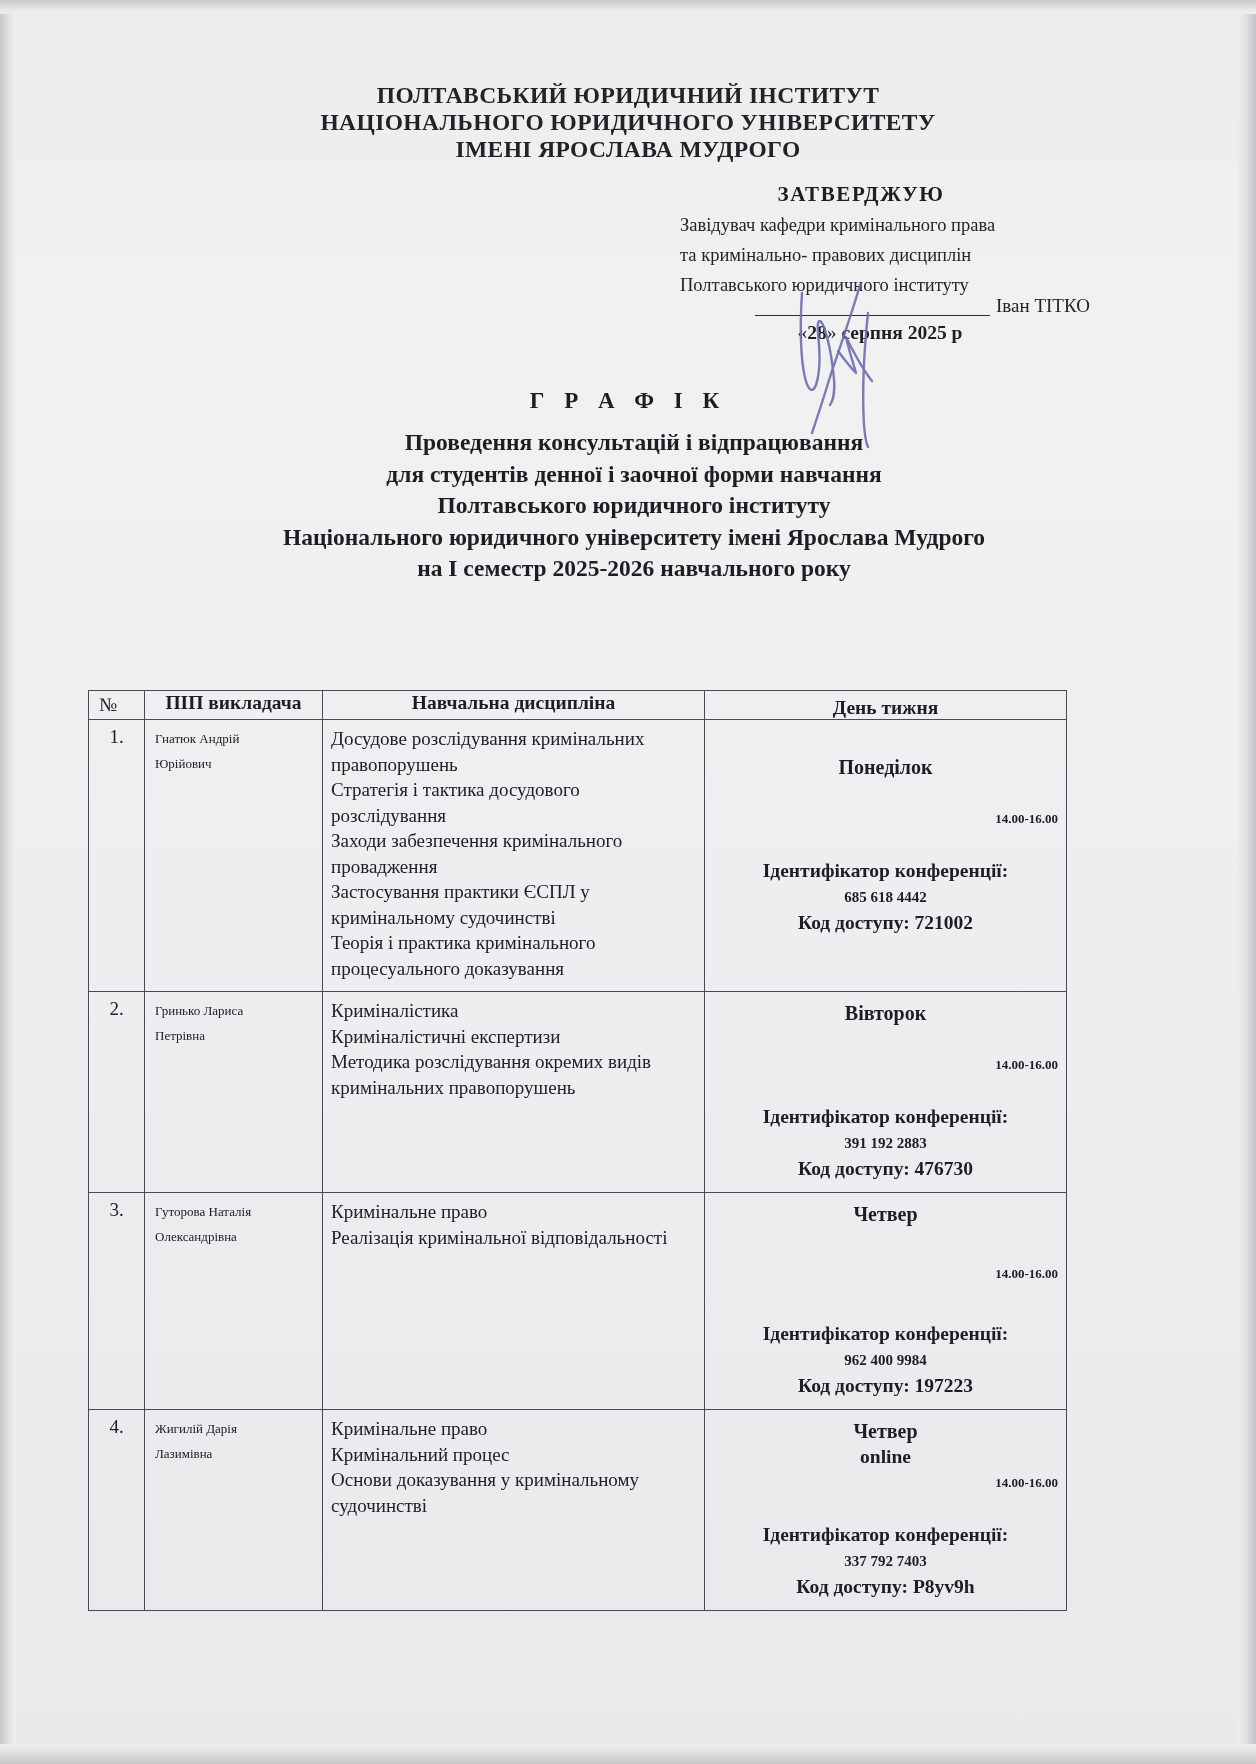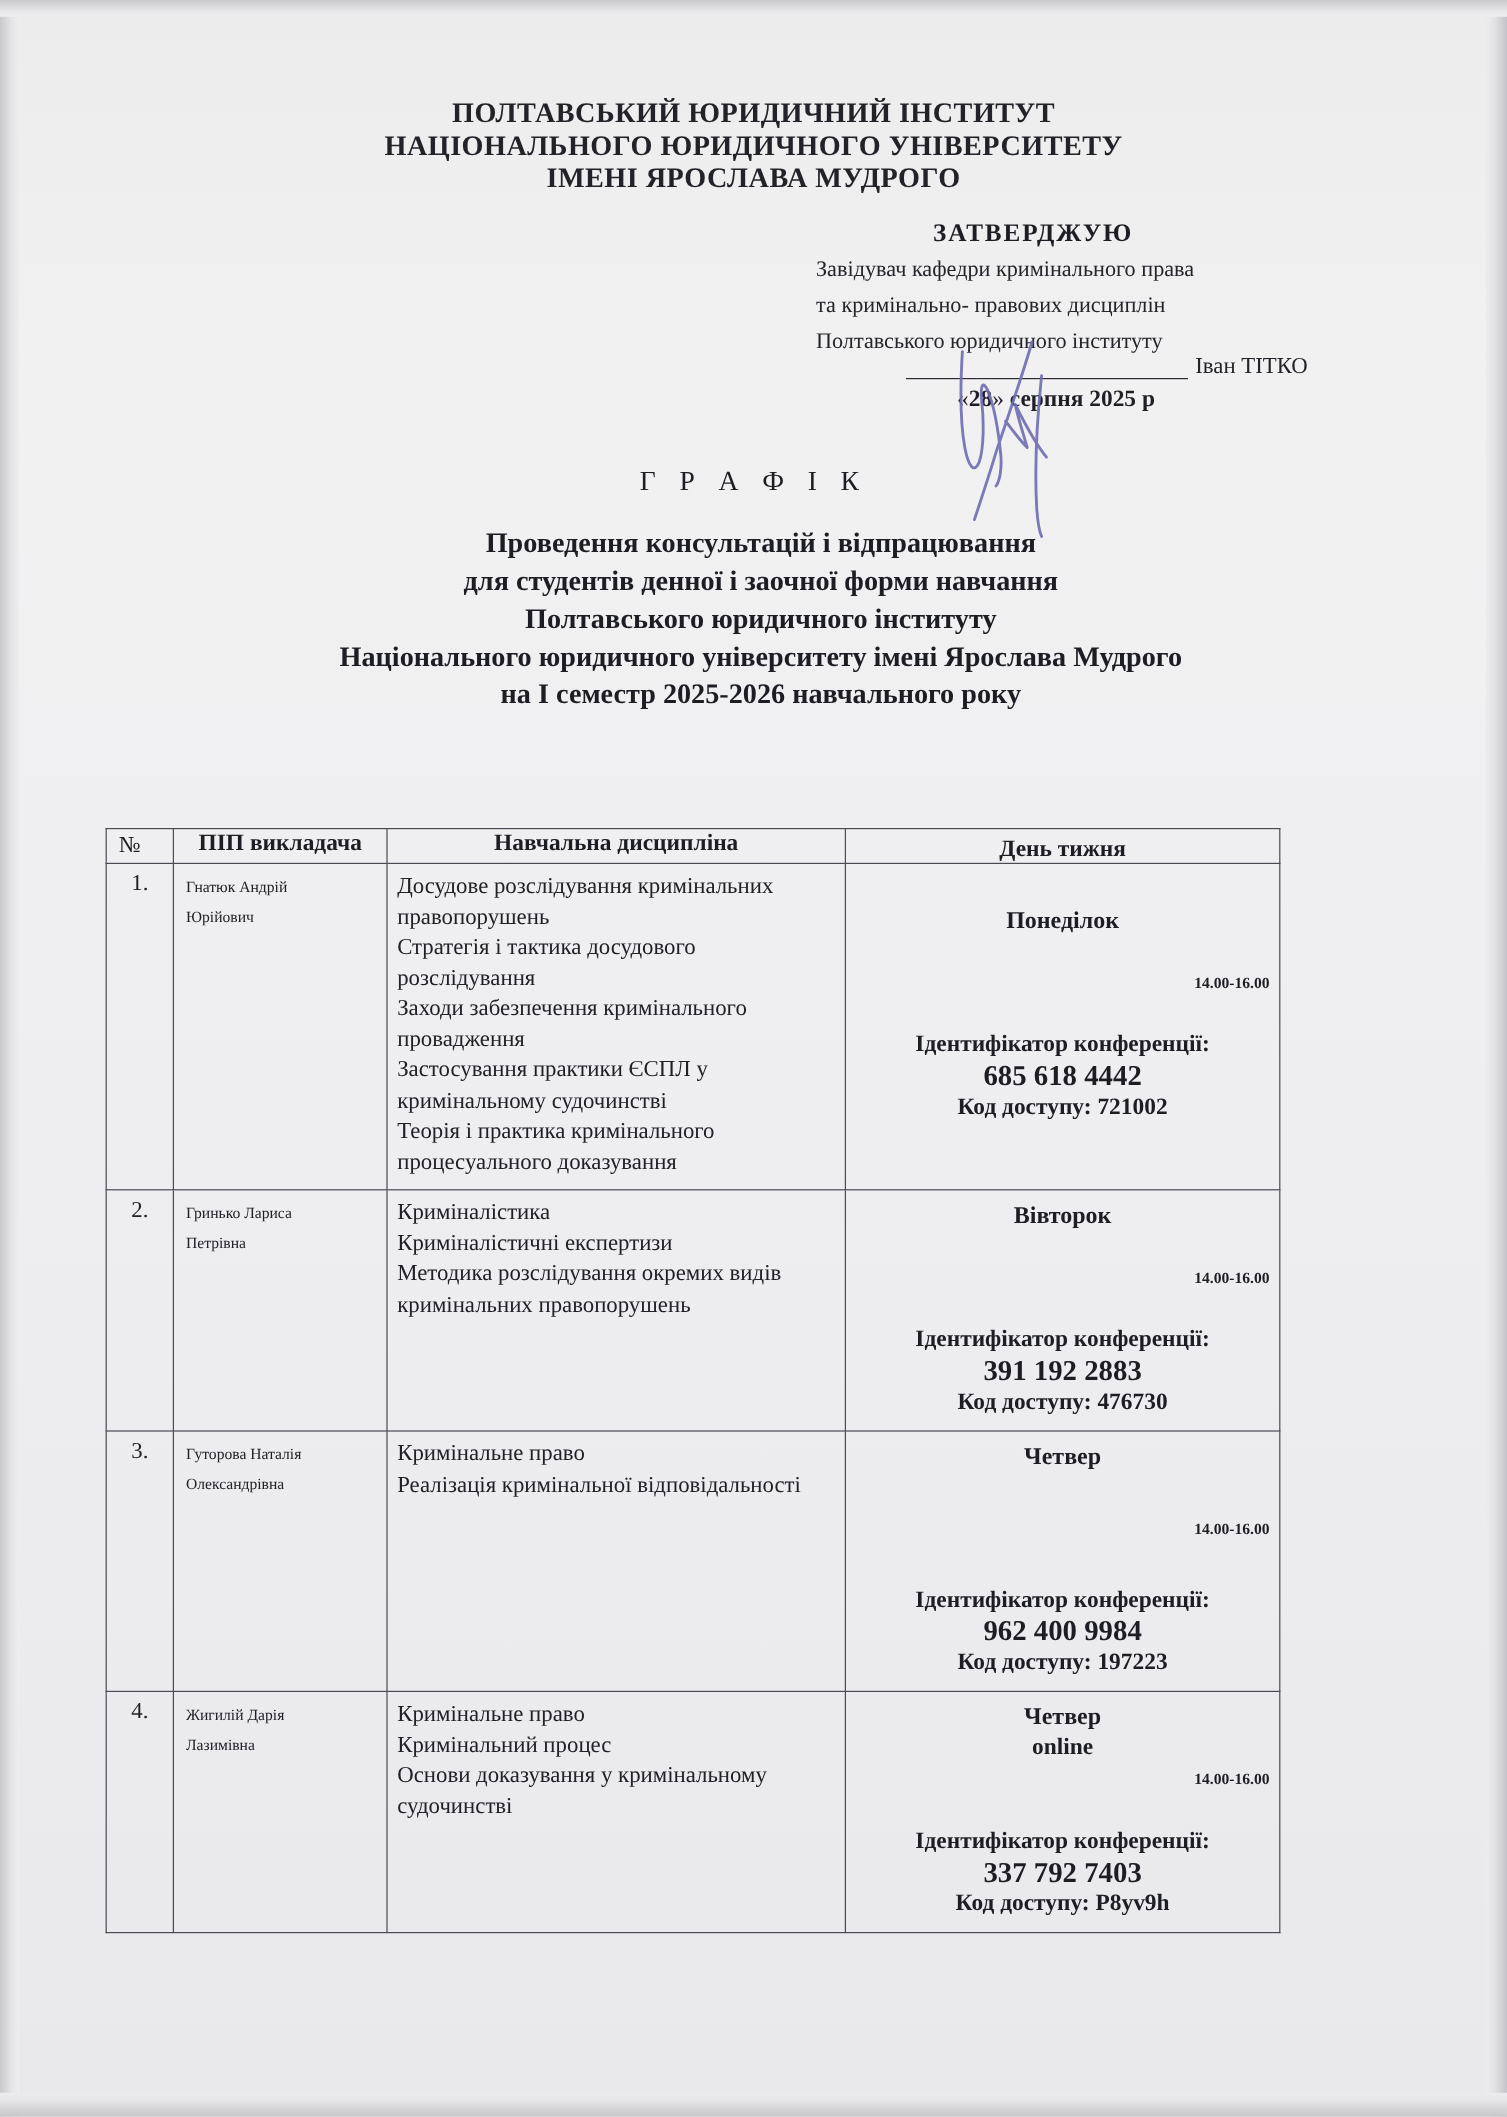--- a/index.html
+++ b/index.html
@@ -148,10 +148,10 @@
     text-align: center;
   }
   .doc-title .grafik {
-    font-weight: normal;
+    font-weight: bold;
     font-size: 23px;
     letter-spacing: 7px;
-    margin-bottom: 24px;
+    margin-bottom: 13px;
     color: #1d1d24;
   }
   .doc-title .tline {

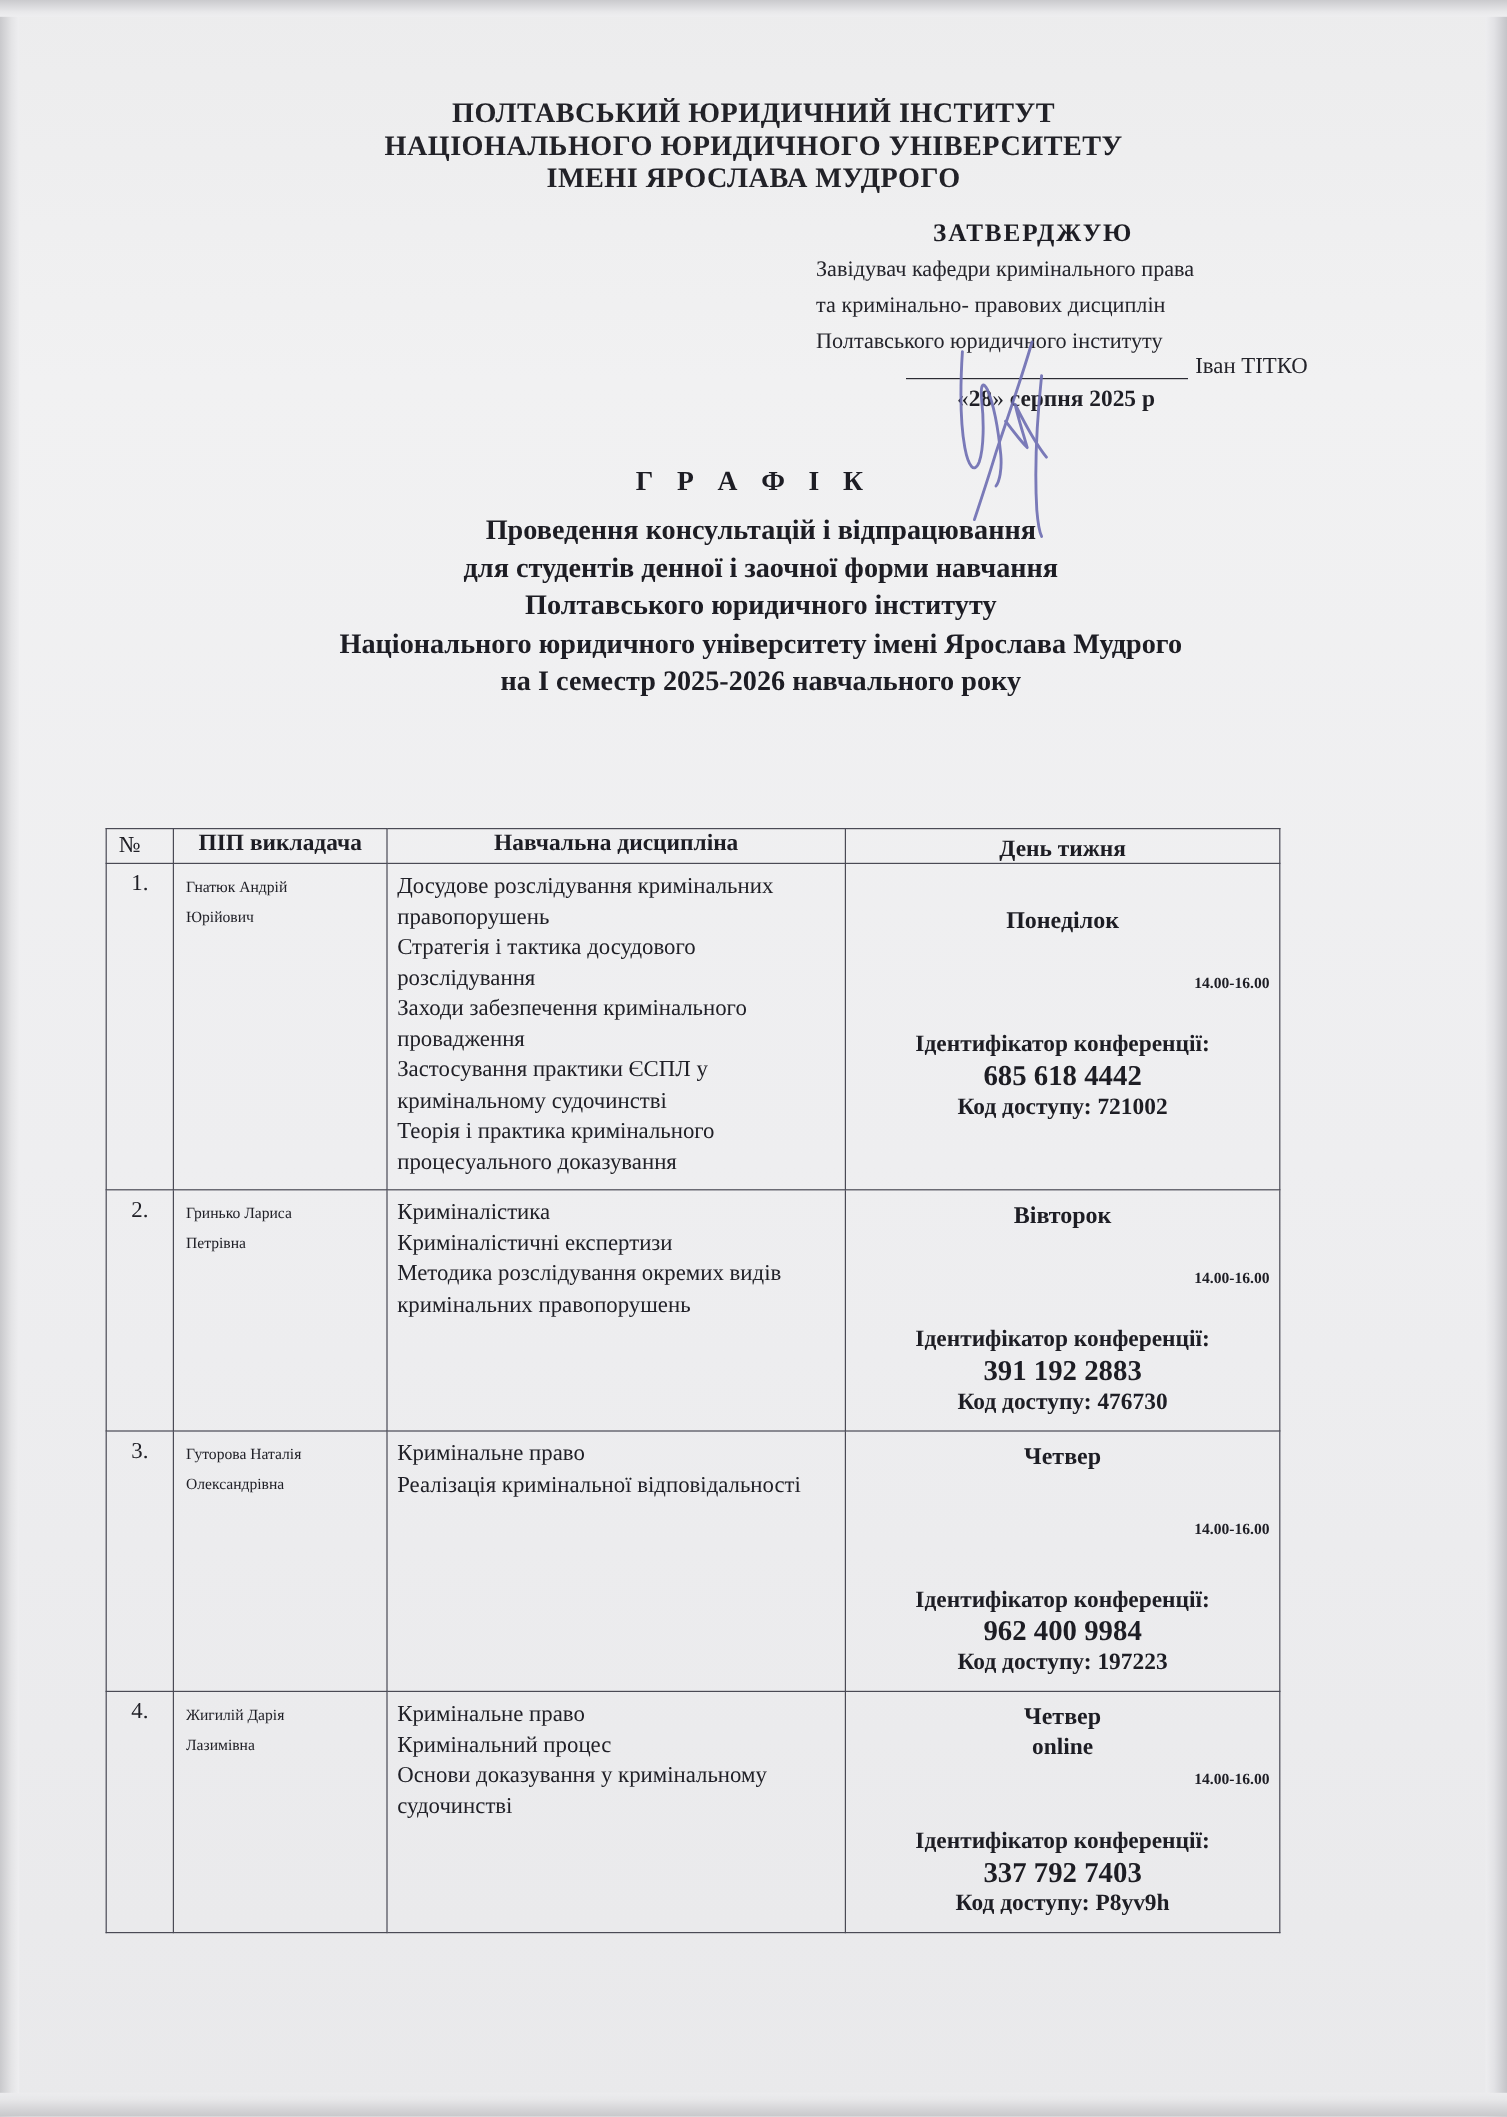--- a/index.html
+++ b/index.html
@@ -238,7 +238,7 @@
   .day-online { font-weight: bold; font-size: 19.5px; }
   .day-time { font-weight: bold; font-size: 13px; text-align: right; }
   .day-confid-label { font-weight: bold; font-size: 19.5px; }
-  .day-confid-num { font-weight: bold; font-size: 24px; }
+  .day-confid-num { font-weight: bold; font-size: 15px; }
   .day-code { font-weight: bold; font-size: 19.5px; }
   .gap-md { height: 26px; }
   .gap-lg { height: 34px; }

